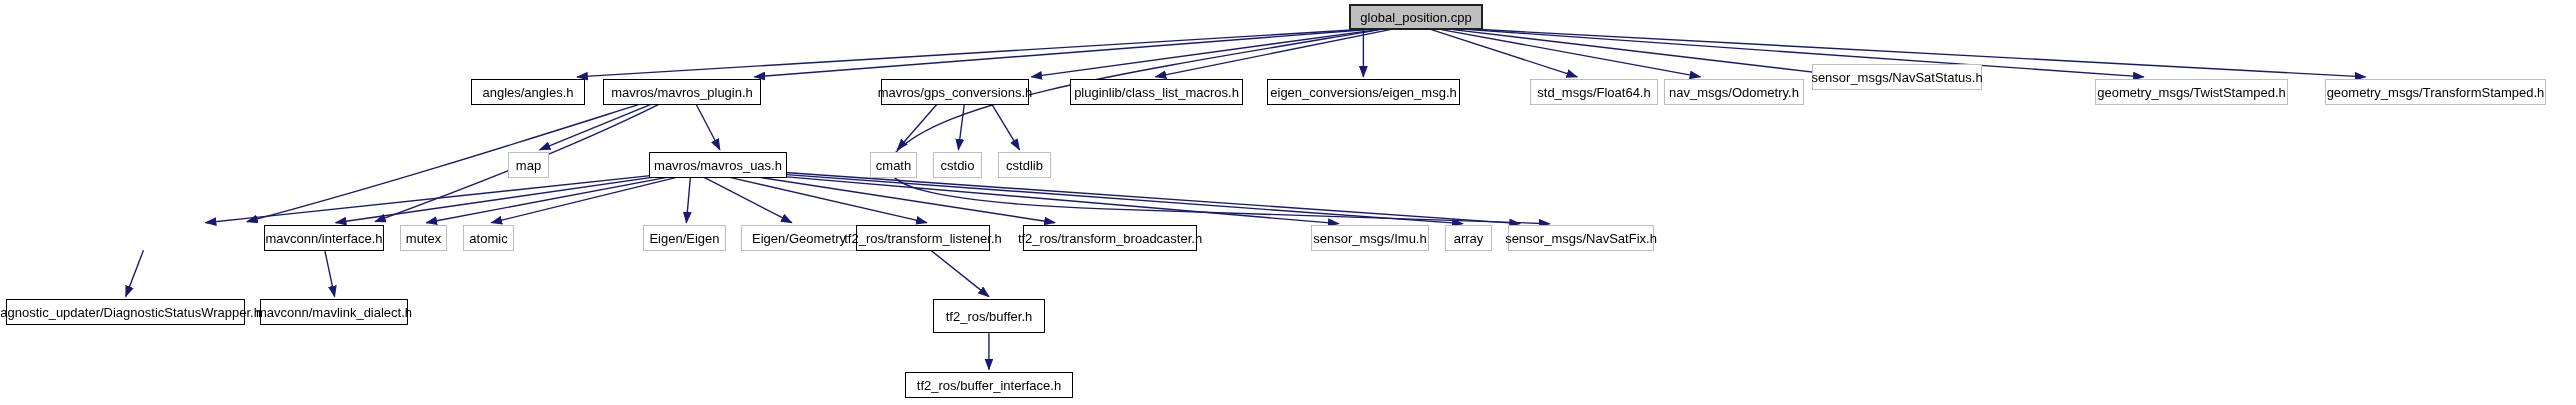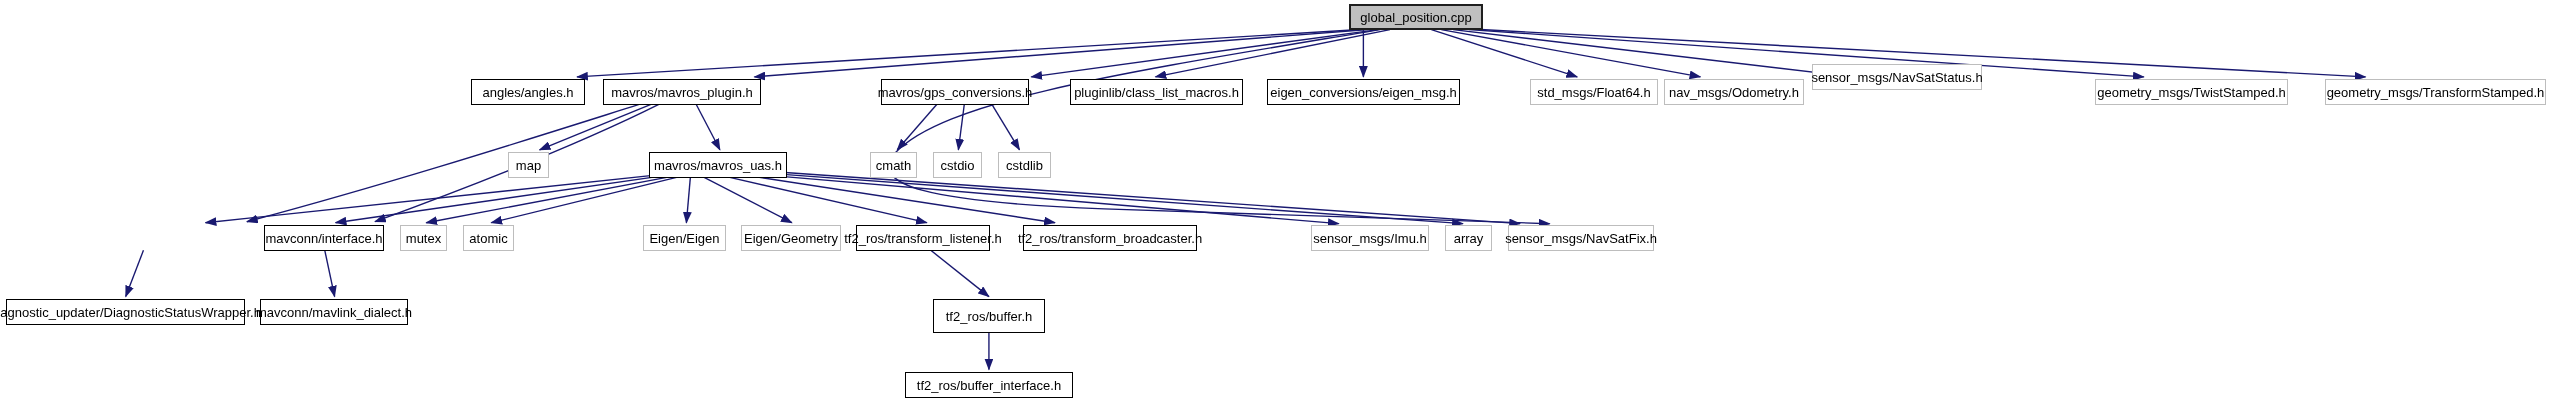--- a/index.html
+++ b/index.html
@@ -93,7 +93,7 @@
     <div class="node plain" style="left: 400px; top: 225px; width: 47px; height: 26px;">mutex</div>
     <div class="node plain" style="left: 463px; top: 225px; width: 51px; height: 26px;">atomic</div>
     <div class="node plain" style="left: 643px; top: 225px; width: 83px; height: 26px;">Eigen/Eigen</div>
-    <div class="node plain" style="left: 741px; top: 225px; width: 100px; height: 26px;">Eigen/Geometry</div>
+    <div class="node plain" style="left: 741px; top: 225px; width: 116px; height: 26px;">Eigen/Geometry</div>
     <div class="node linked" style="left: 856px; top: 225px; width: 134px; height: 26px;">tf2_ros/transform_listener.h</div>
     <div class="node linked" style="left: 1023px; top: 225px; width: 174px; height: 26px;">tf2_ros/transform_broadcaster.h</div>
     <div class="node plain" style="left: 1311px; top: 225px; width: 118px; height: 26px;">sensor_msgs/Imu.h</div>

